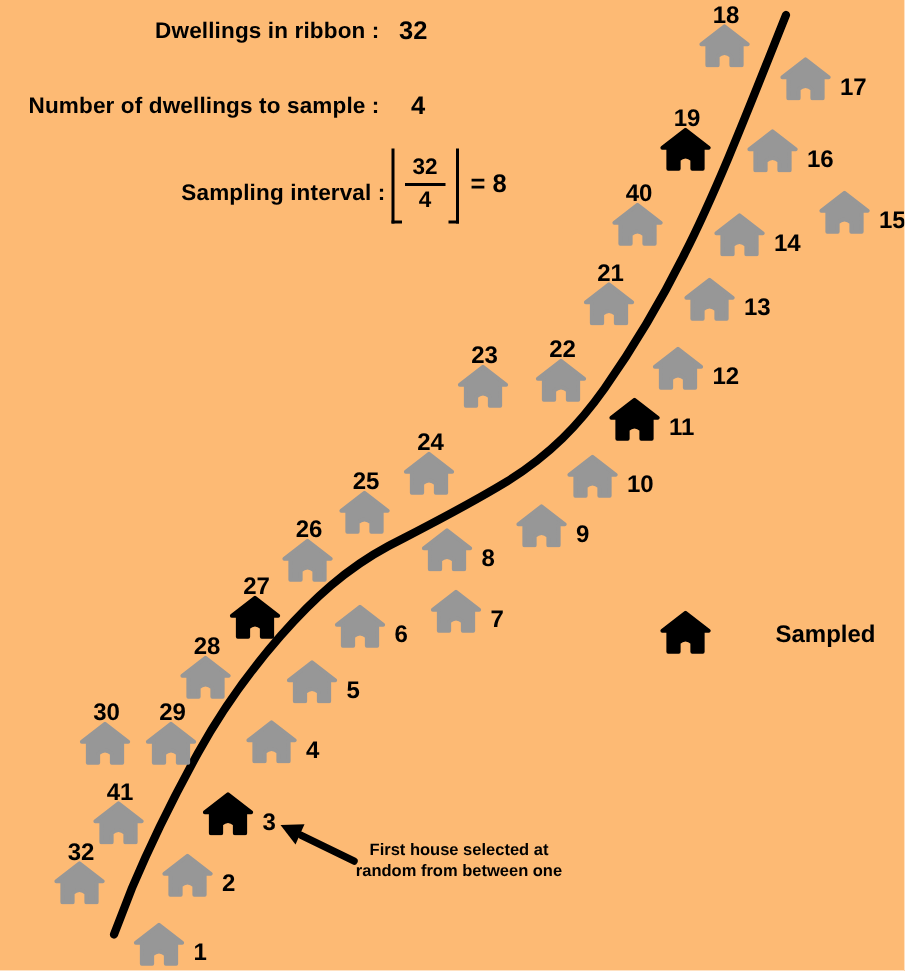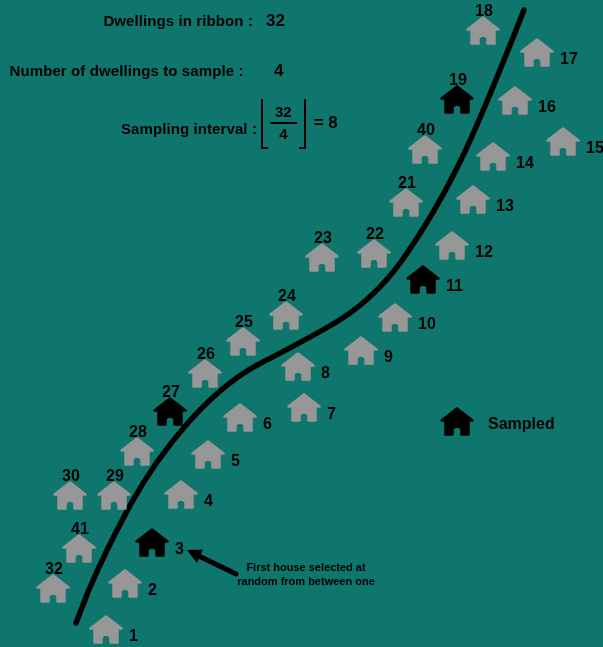--- a/index.html
+++ b/index.html
@@ -4,7 +4,7 @@
 <style>
   html,body{margin:0;padding:0;background:#ffffff;}
   #canvas{
-    position:relative;width:603px;height:647px;background:#0f766e;overflow:hidden;
+    position:relative;width:603px;height:647px;background:#fdba74;overflow:hidden;
     font-family:"Liberation Sans", sans-serif;color:#000;
   }
   .hdr-label{position:absolute;left:0;text-align:right;font-size:15px;font-weight:600;letter-spacing:.1px;}

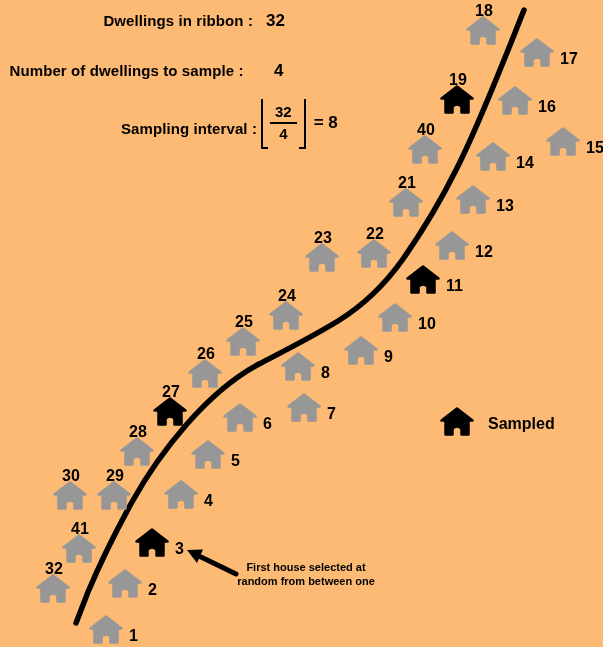--- a/index.html
+++ b/index.html
@@ -49,7 +49,7 @@
   <div class="hdr-label" style="width:253px;top:12px;">Dwellings in ribbon :</div>
   <div class="hdr-value" style="left:266px;top:11px;">32</div>
 
-  <div class="hdr-label" style="width:253px;top:62px;text-align:center;">Number of dwellings to sample :</div>
+  <div class="hdr-label" style="width:253px;top:62px;">Number of dwellings to sample :</div>
   <div class="hdr-value" style="left:274px;top:61px;">4</div>
 
   <div class="hdr-label" style="width:257px;top:120px;">Sampling interval :</div>

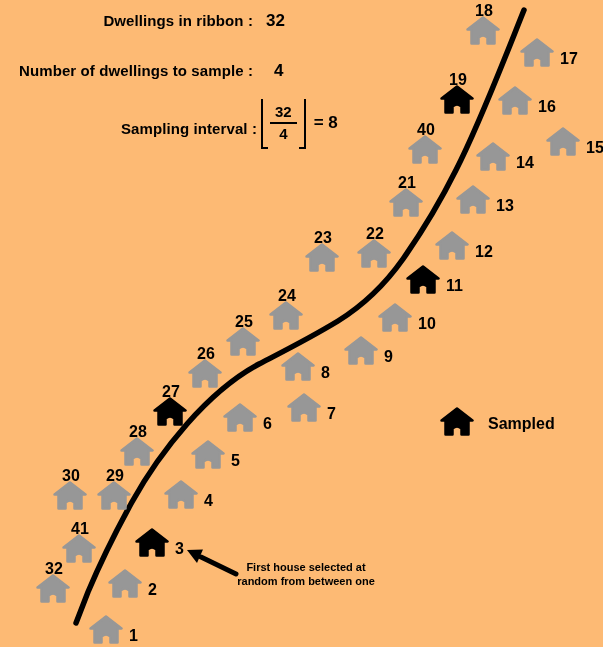--- a/index.html
+++ b/index.html
@@ -22,7 +22,7 @@
   .house-label.above{width:34px;text-align:center;}
   #road-layer{position:absolute;left:0;top:0;}
   #legend{position:absolute;left:440px;top:409px;}
-  .legend-row{display:flex;align-items:center;height:29px;margin-bottom:16px;}
+  .legend-row{display:flex;align-items:center;height:29px;margin-bottom:16px;gap:29px;}
   .legend-text{margin-left:14px;font-size:16px;font-weight:600;}
   #annotation{position:absolute;left:226px;top:561px;width:160px;text-align:center;
     font-size:11px;font-weight:600;line-height:13.5px;}

